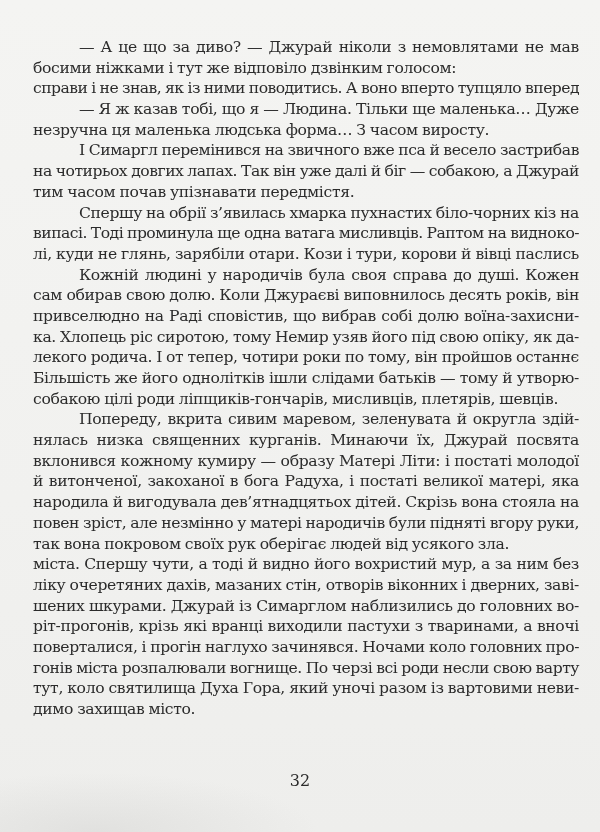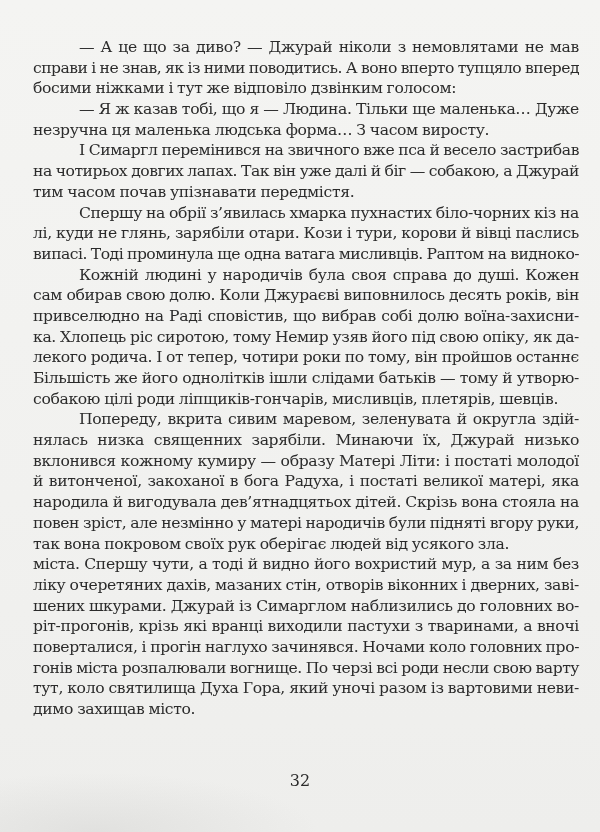--- a/index.html
+++ b/index.html
@@ -53,8 +53,8 @@
   <div class="text-block">
 
     <span class="line indent">— А це що за диво? — Джурай ніколи з немовлятами не мав</span>
+    <span class="line last">босими ніжками і тут же відповіло дзвінким голосом:</span>
     <span class="line" style="letter-spacing: -0.548596px;">справи і не знав, як із ними поводитись. А воно вперто тупцяло вперед</span>
-    <span class="line last">босими ніжками і тут же відповіло дзвінким голосом:</span>
 
     <span class="line indent">— Я ж казав тобі, що я — Людина. Тільки ще маленька… Дуже</span>
     <span class="line last">незручна ця маленька людська форма… З часом виросту.</span>

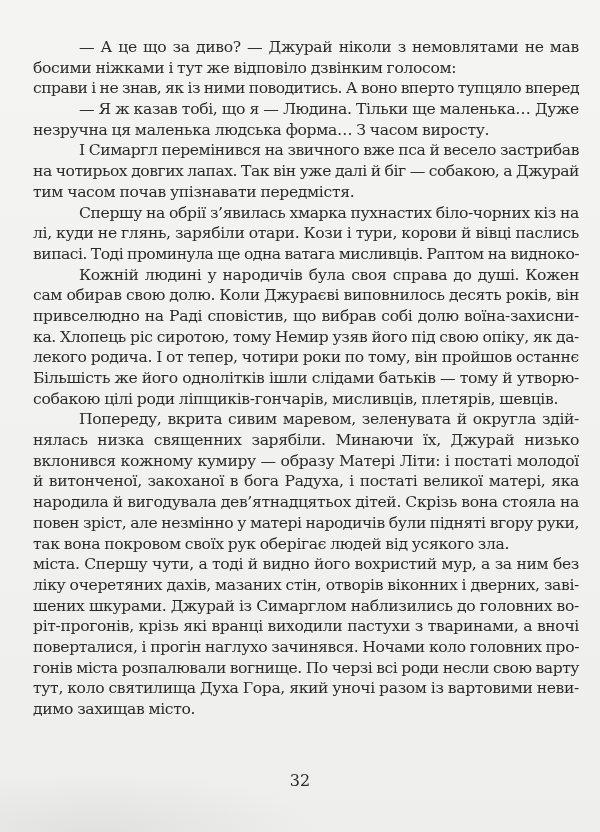--- a/index.html
+++ b/index.html
@@ -64,8 +64,8 @@
     <span class="line last">тим часом почав упізнавати передмістя.</span>
 
     <span class="line indent" style="letter-spacing: -0.379713px;">Спершу на обрії з’явилась хмарка пухнастих біло-чорних кіз на</span>
+    <span class="line" style="letter-spacing: -0.522808px;">випасі. Тоді проминула ще одна ватага мисливців. Раптом на видноко-</span>
     <span class="line">лі, куди не глянь, зарябіли отари. Кози і тури, корови й вівці паслись</span>
-    <span class="line" style="letter-spacing: -0.522808px;">випасі. Тоді проминула ще одна ватага мисливців. Раптом на видноко-</span>
 
     <span class="line indent">Кожній людині у народичів була своя справа до душі. Кожен</span>
     <span class="line">сам обирав свою долю. Коли Джураєві виповнилось десять років, він</span>

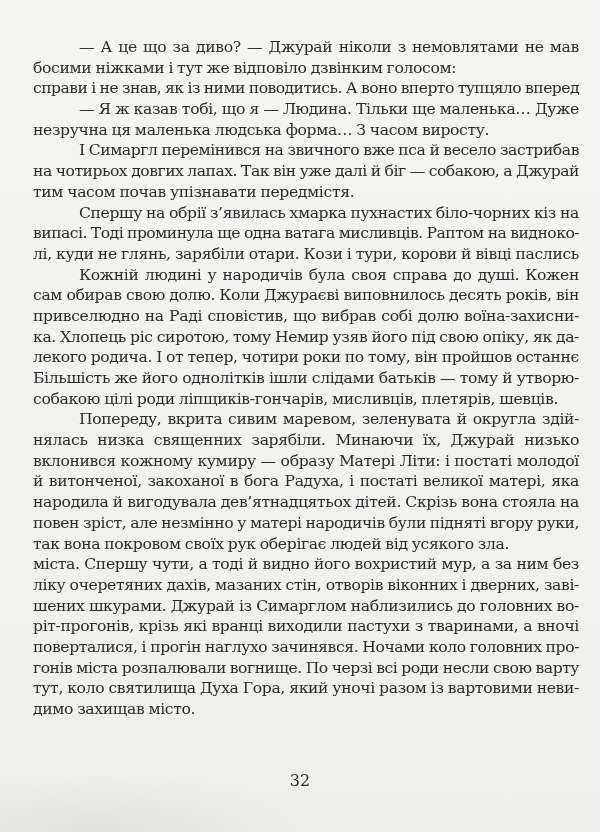--- a/index.html
+++ b/index.html
@@ -76,7 +76,7 @@
     <span class="line last">собакою цілі роди ліпщиків-гончарів, мисливців, плетярів, шевців.</span>
 
     <span class="line indent">Попереду, вкрита сивим маревом, зеленувата й округла здій-</span>
-    <span class="line">нялась низка священних зарябіли. Минаючи їх, Джурай низько</span>
+    <span class="line">нялась низка священних курганів. Минаючи їх, Джурай посвята</span>
     <span class="line">вклонився кожному кумиру — образу Матері Літи: і постаті молодої</span>
     <span class="line">й витонченої, закоханої в бога Радуха, і постаті великої матері, яка</span>
     <span class="line">народила й вигодувала дев’ятнадцятьох дітей. Скрізь вона стояла на</span>

